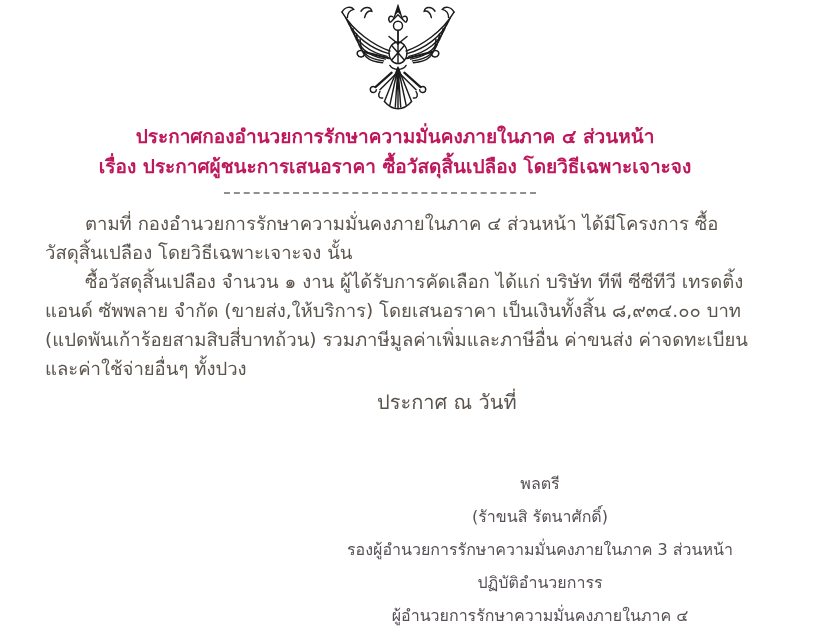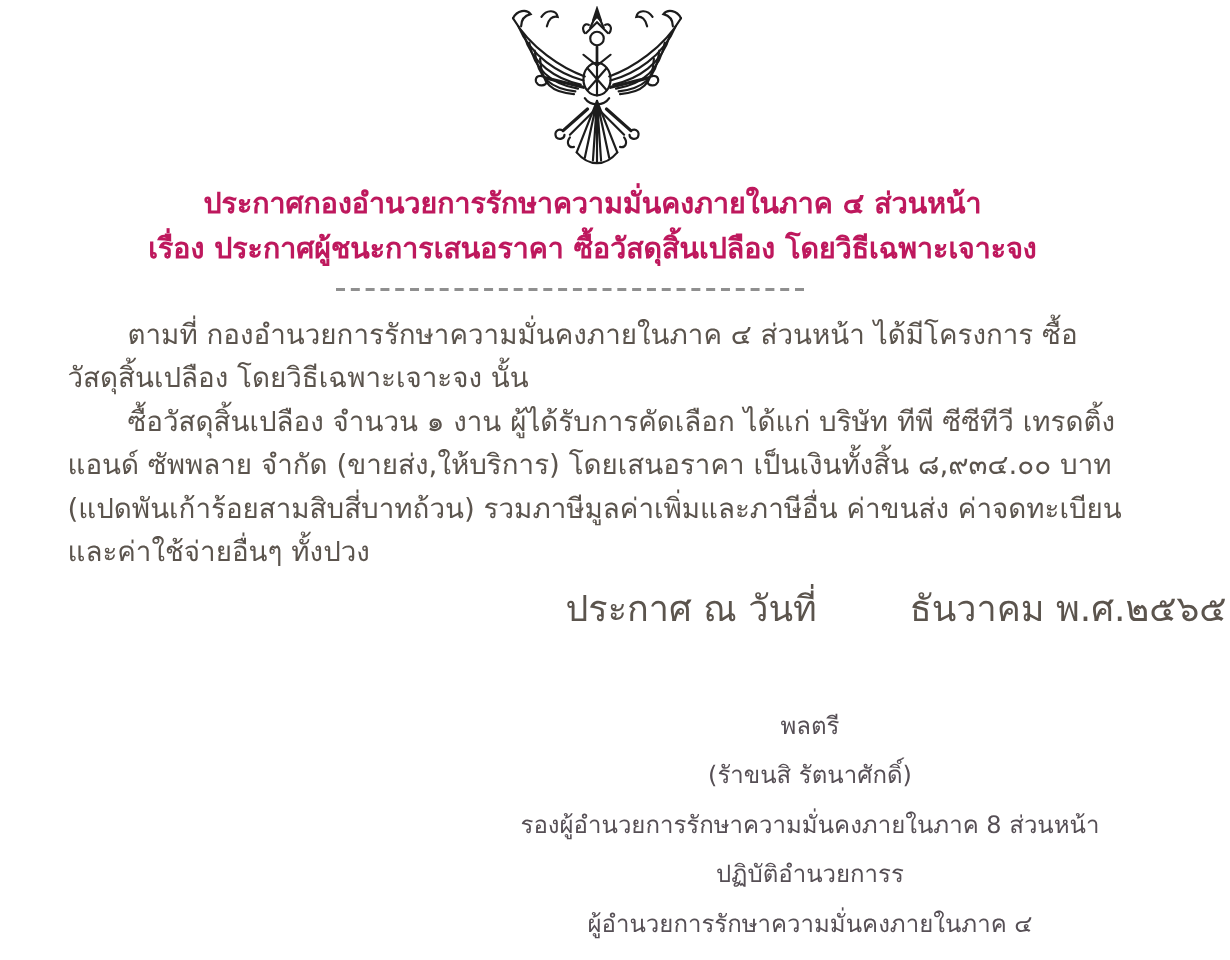--- a/index.html
+++ b/index.html
@@ -27,7 +27,7 @@
   .date-row{
     position:absolute;left:377px;top:386px;
     display:flex;align-items:flex-end;
-    color:#5b544d;font-size:24px;
+    color:#5b544d;font-size:20px;
   }
   .date-gap{display:inline-block;width:62px;}
   .signature-block{

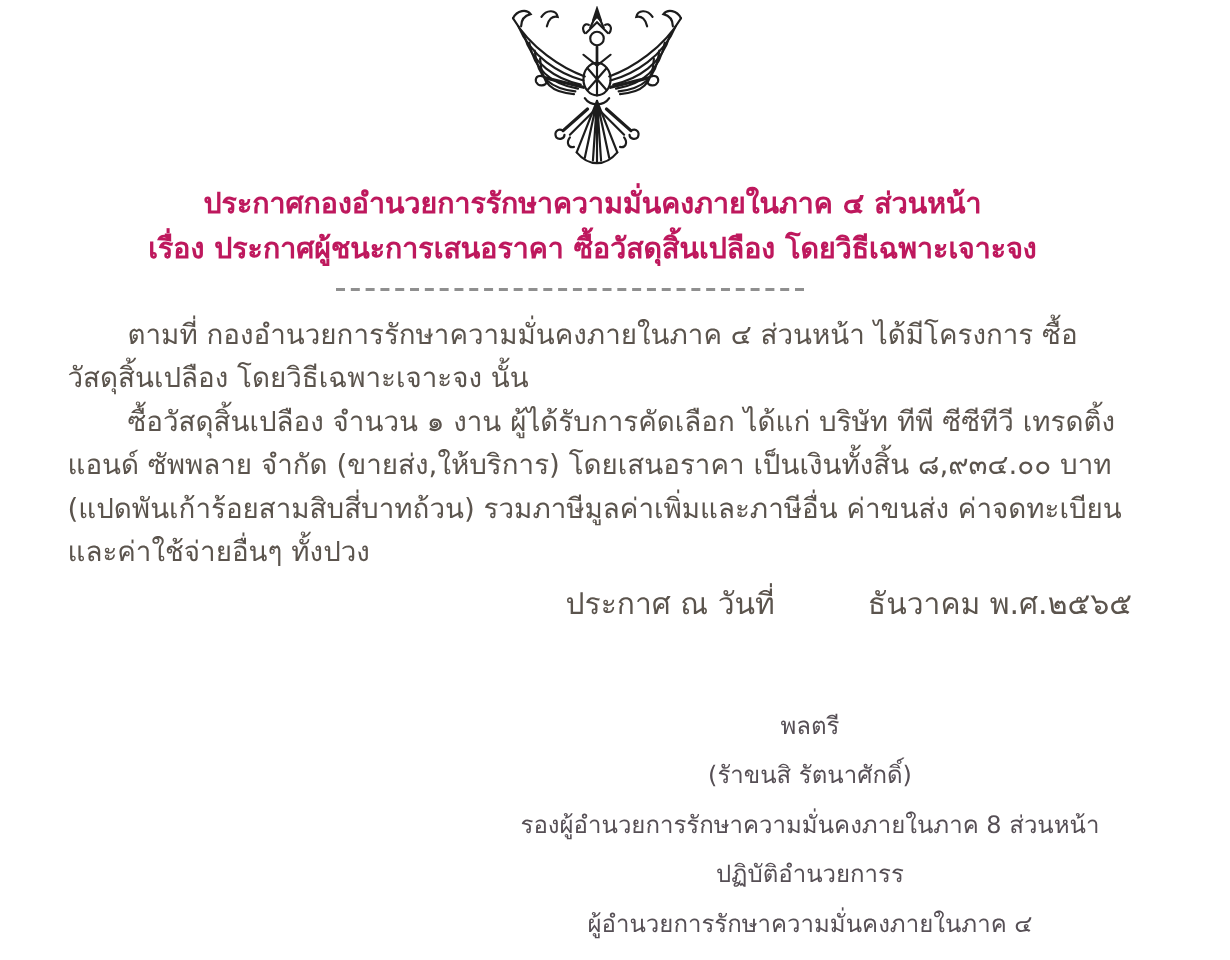--- a/index.html
+++ b/index.html
@@ -95,7 +95,6 @@
   <div class="date-row">
     <span>ประกาศ ณ วันที่</span>
     <span class="date-gap"></span>
-    <span>ธันวาคม พ.ศ.๒๕๖๕</span>
   </div>
 
   <div class="signature-block">

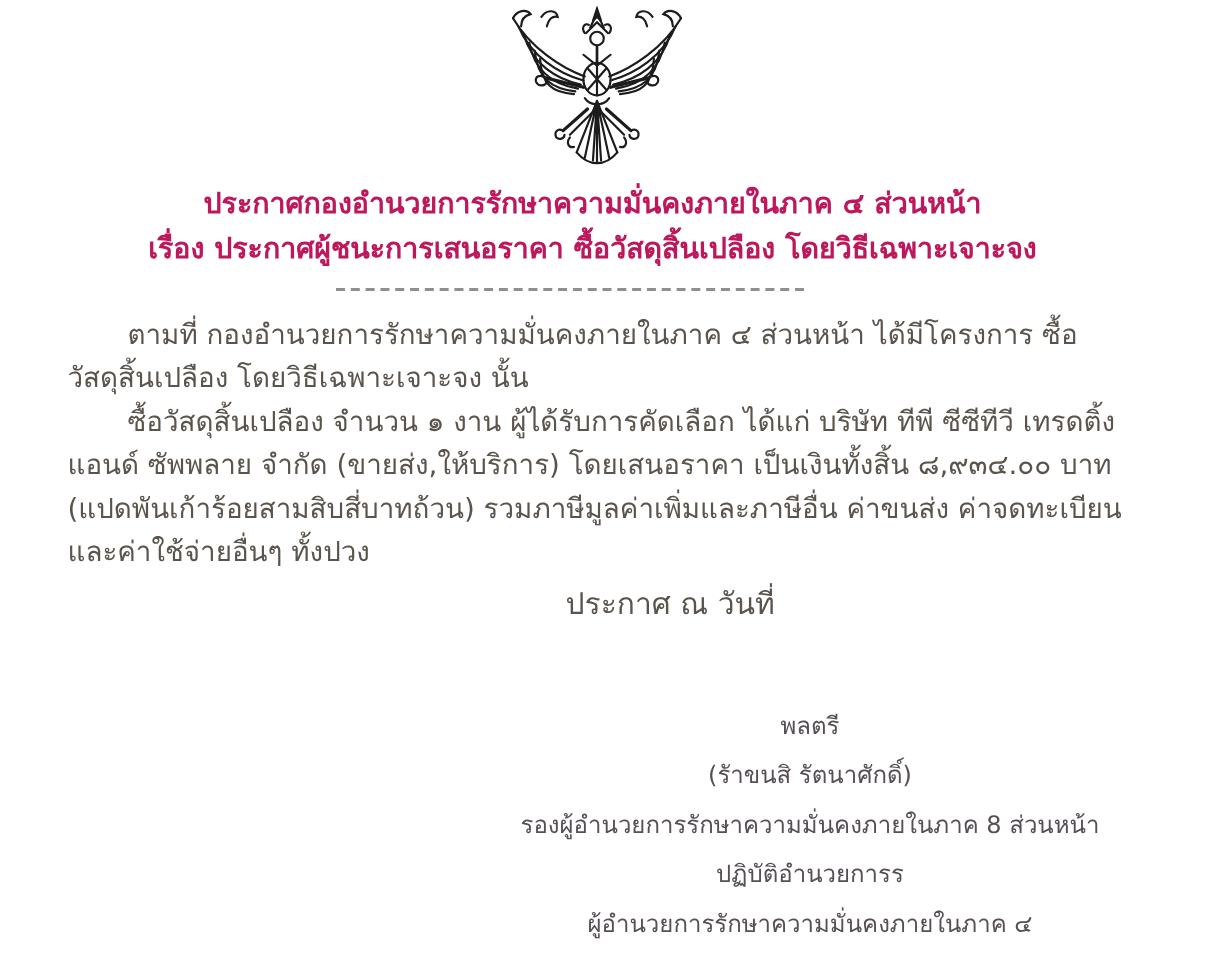--- a/index.html
+++ b/index.html
@@ -102,7 +102,7 @@
       <span>พลตรี</span>
     </div>
     <div class="sig-line">(รัาขนสิ   รัตนาศักดิ์)</div>
-    <div class="sig-line">รองผู้อำนวยการรักษาความมั่นคงภายในภาค 8 ส่วนหน้า</div>
+    <div class="sig-line">รองผู้อำนวยการรักษาความมั่นคงภายในภาค 3 ส่วนหน้า</div>
     <div class="sig-line">ปฏิบัติอำนวยการร</div>
     <div class="sig-line">ผู้อำนวยการรักษาความมั่นคงภายในภาค ๔</div>
   </div>

